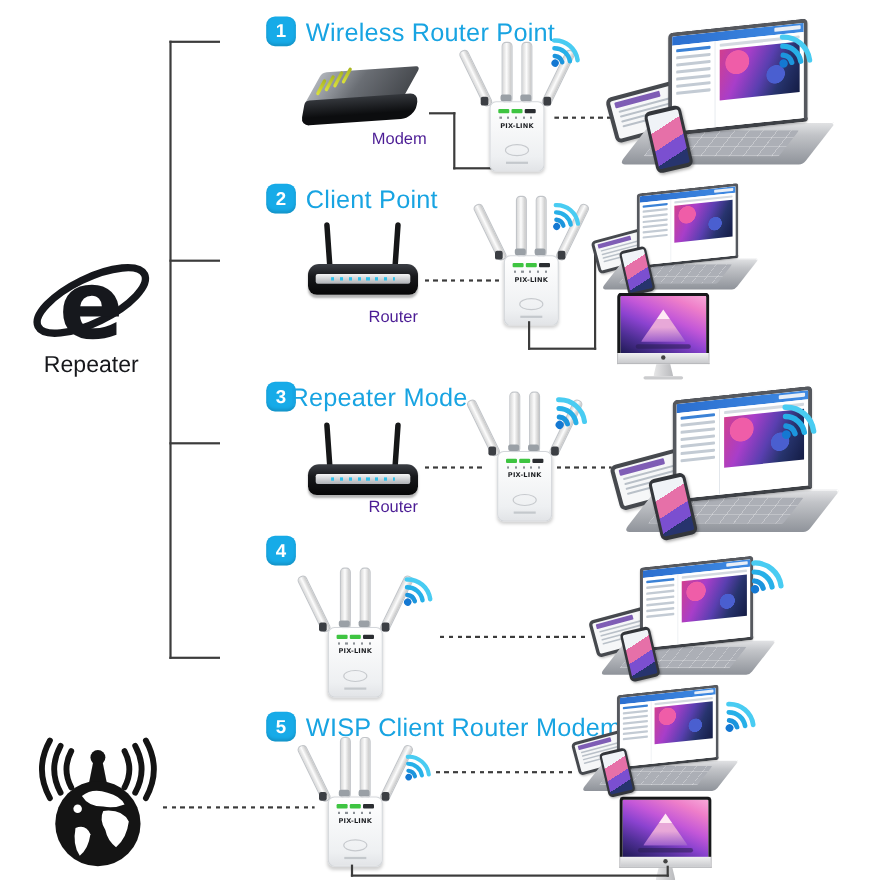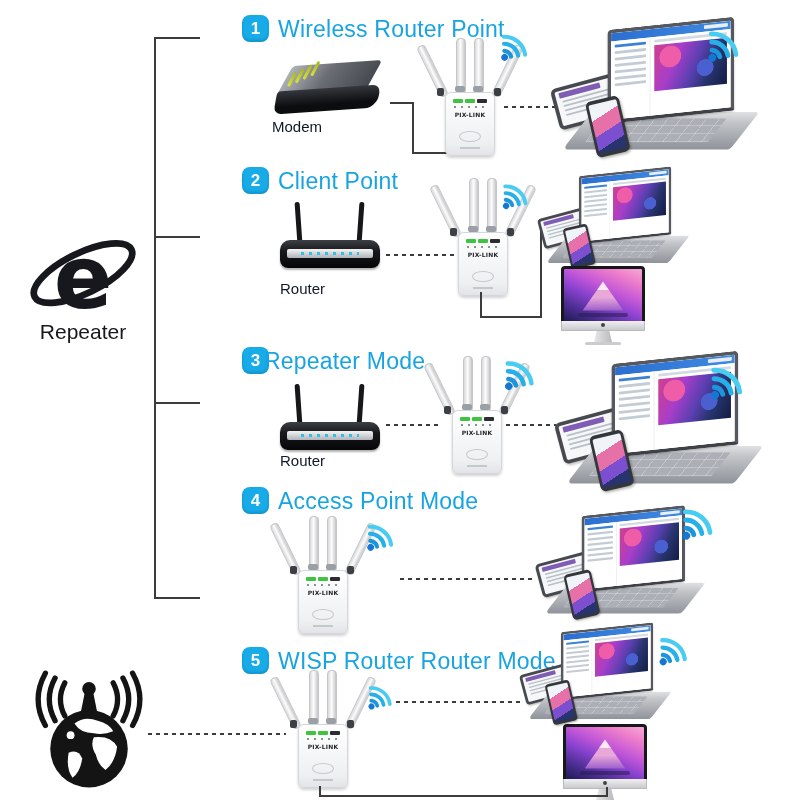--- a/index.html
+++ b/index.html
@@ -17,7 +17,7 @@
          box-shadow:inset 0 -2px 3px rgba(0,0,0,.15)}
   .title{position:absolute;font:23px/28px "Liberation Sans",sans-serif;color:var(--accent,#18a4e2);
          letter-spacing:.2px;white-space:nowrap}
-  .devlabel{position:absolute;text-align:left;font:15px/18px "Liberation Sans",sans-serif;color:#0f172a}
+  .devlabel{position:absolute;text-align:right;font:15px/18px "Liberation Sans",sans-serif;color:#4c1d95}
 
   
   .wifi{position:absolute}

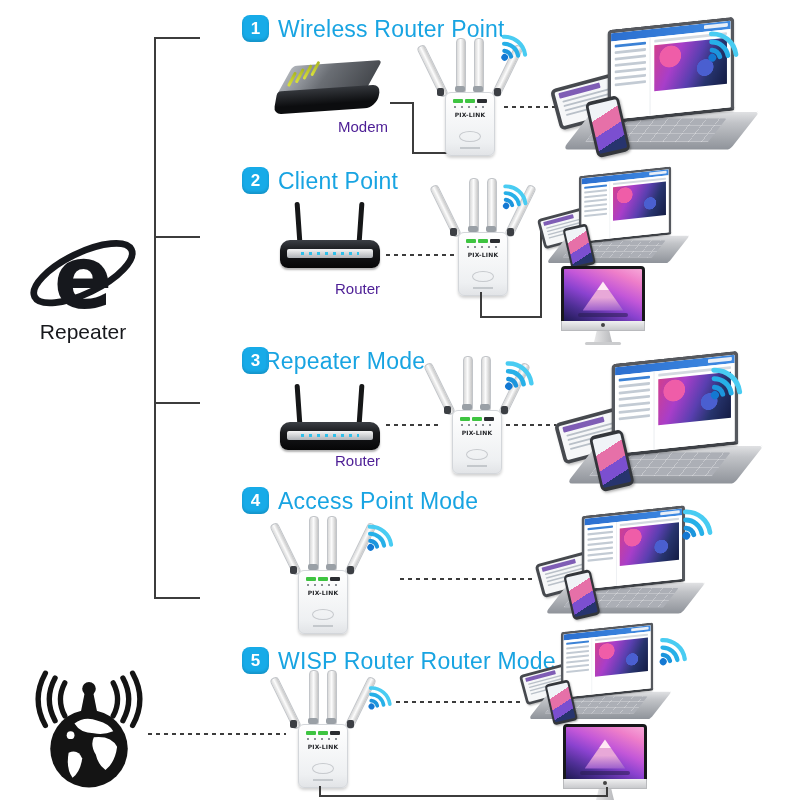--- a/index.html
+++ b/index.html
@@ -436,7 +436,6 @@
 </div>
 
   <div class="badge" style="left:242px;top:487px">4</div>
-  <div class="title" style="left:278px;top:487px">Access Point Mode</div>
 
   <div class="repeater" style="left:270px;top:504px">
   <div class="rp-ant s1"></div>

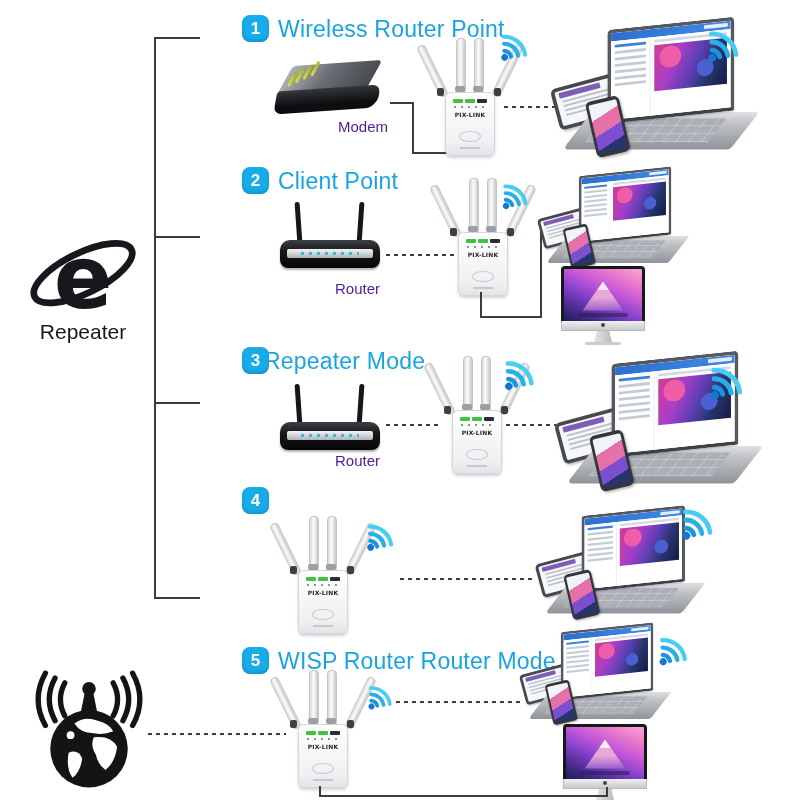--- a/index.html
+++ b/index.html
@@ -511,7 +511,7 @@
 </div>
 
   <div class="badge" style="left:242px;top:647px">5</div>
-  <div class="title" style="left:278px;top:647px">WISP Router Router Mode</div>
+  <div class="title" style="left:278px;top:647px">WISP Client Router Modem</div>
 
   <div class="dash" style="left:148px;top:733px;width:138px"></div>
   <div class="repeater" style="left:270px;top:658px">

